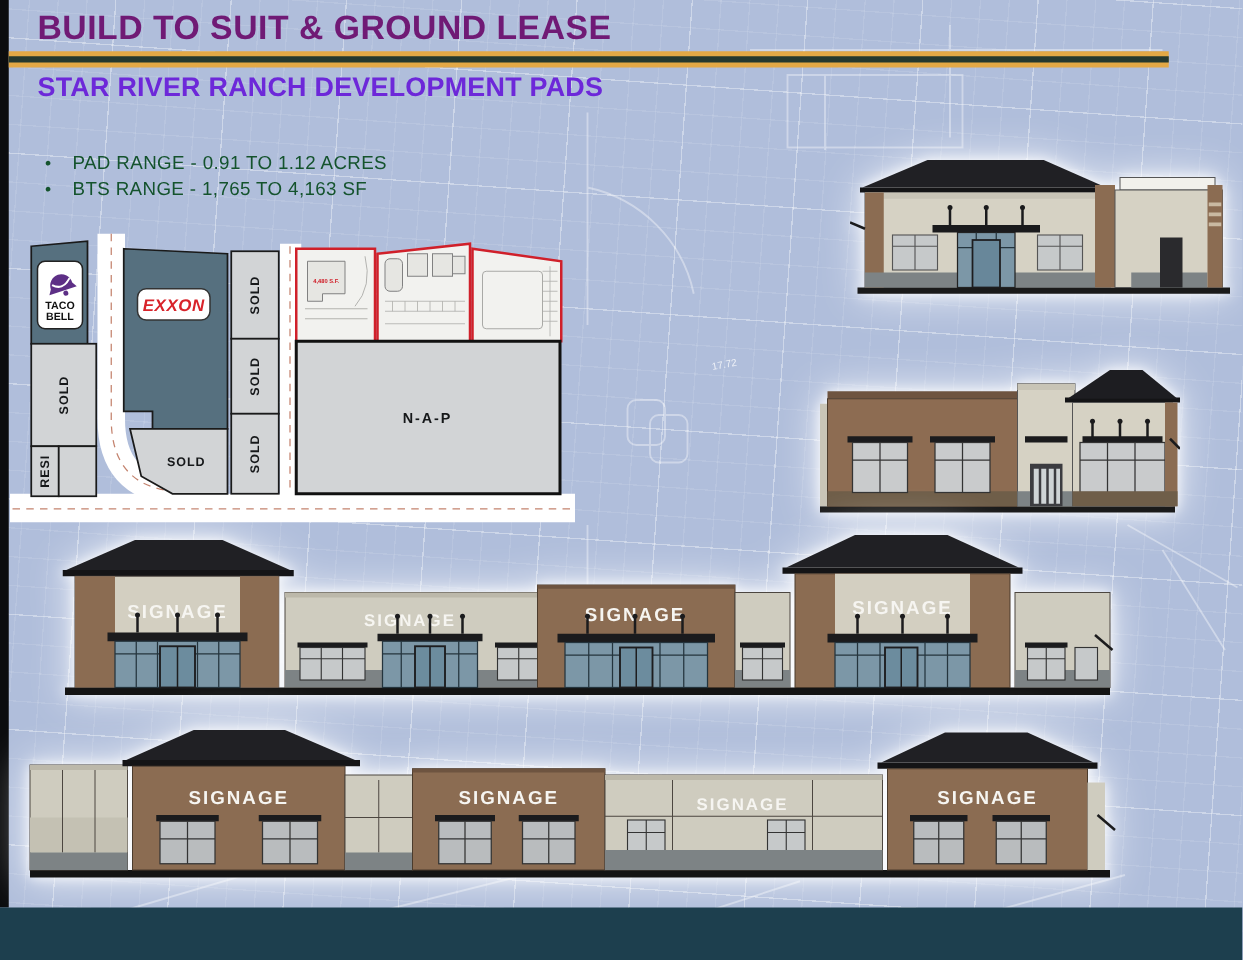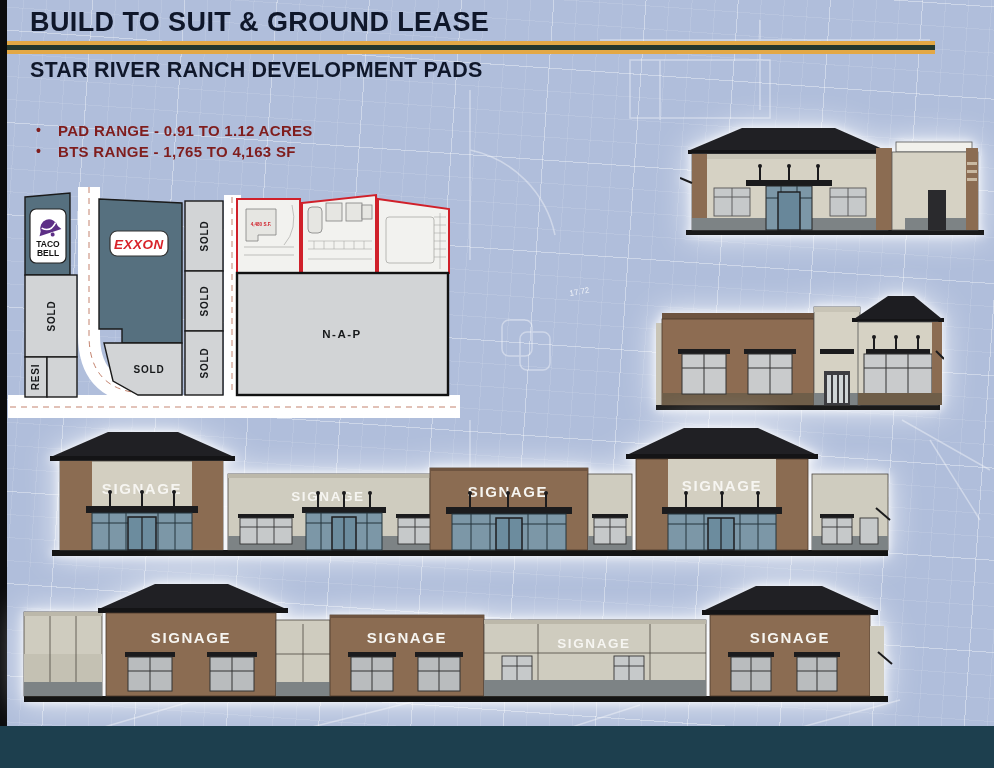--- a/index.html
+++ b/index.html
@@ -21,7 +21,7 @@
 
   .page-title{
     position:absolute;left:30px;top:7px;font-size:27px;font-weight:800;
-    color:#0f172a;letter-spacing:.4px;white-space:nowrap;
+    color:#701a75;letter-spacing:.4px;white-space:nowrap;
   }
   .title-rule{position:absolute;left:7px;top:41px;width:928px;height:13px;background:#e3a845;}
   .title-rule-inner{position:absolute;left:0;top:4px;width:100%;height:5px;background:#25382e;}

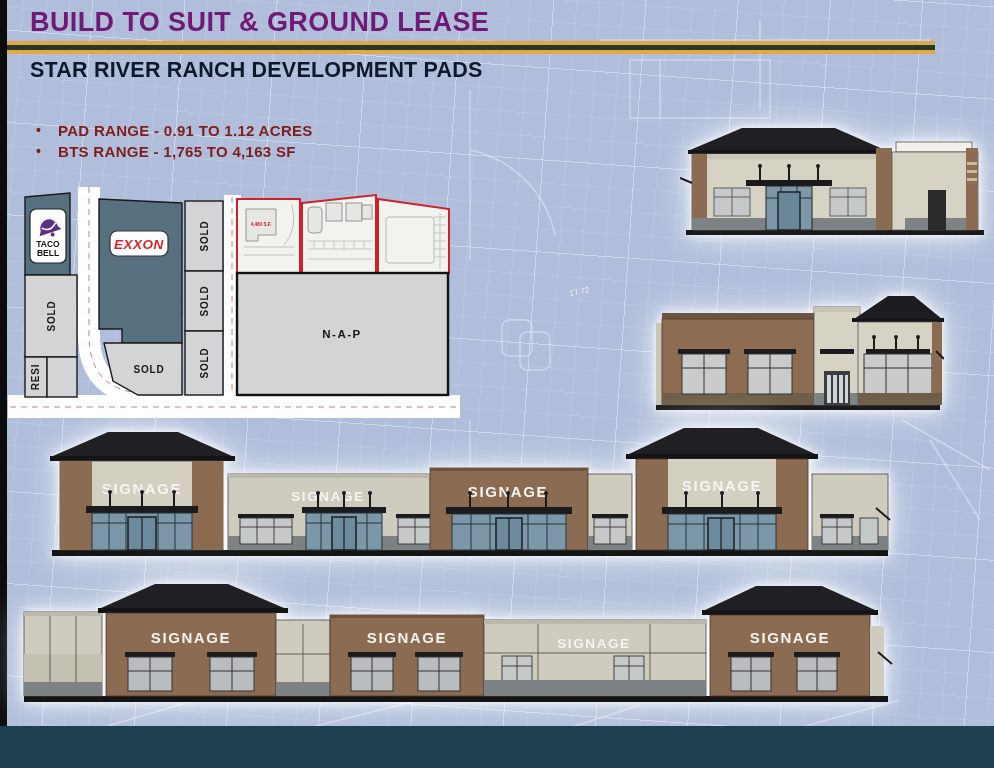--- a/index.html
+++ b/index.html
@@ -27,7 +27,7 @@
   .title-rule-inner{position:absolute;left:0;top:4px;width:100%;height:5px;background:#25382e;}
   .subtitle{
     position:absolute;left:30px;top:58px;font-size:21.5px;font-weight:800;
-    color:#0f172a;line-height:25px;letter-spacing:.2px;
+    color:#6d28d9;line-height:25px;letter-spacing:.2px;
   }
   .bullet-list{
     position:absolute;left:34px;top:118px;margin:0;padding:0;list-style:none;

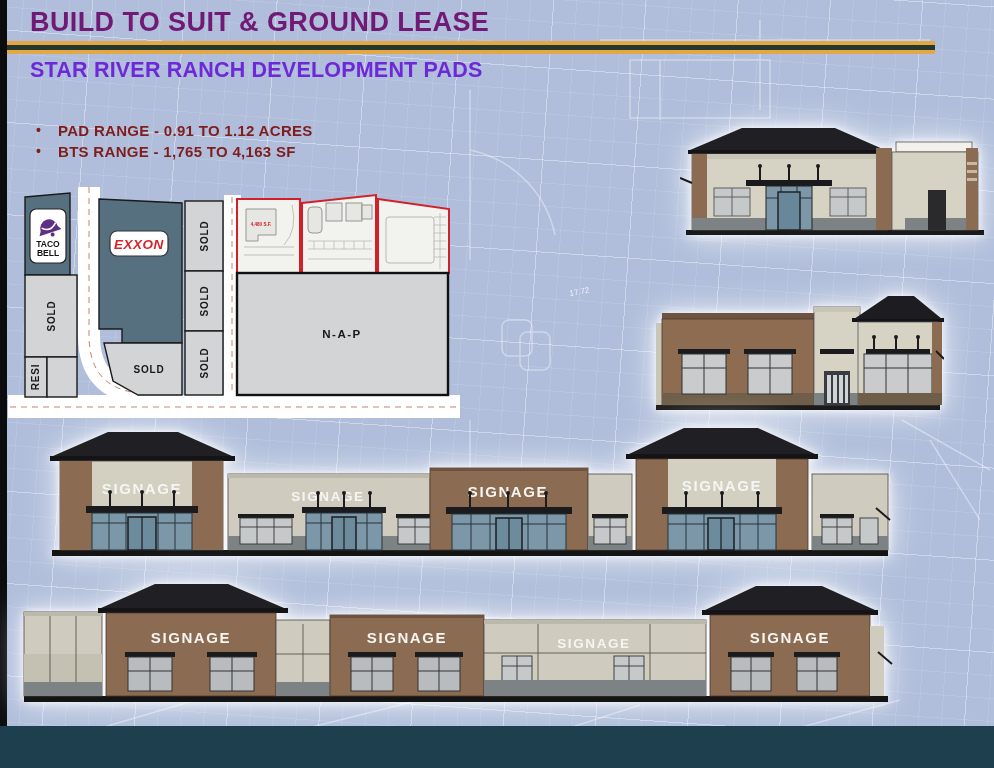--- a/index.html
+++ b/index.html
@@ -31,7 +31,7 @@
   }
   .bullet-list{
     position:absolute;left:34px;top:118px;margin:0;padding:0;list-style:none;
-    font-size:15px;font-weight:700;color:#7f1d1d;letter-spacing:.3px;
+    font-size:15px;font-weight:400;color:#14532d;letter-spacing:.3px;
   }
   .bullet-list li{margin:4px 0;padding-left:24px;position:relative;}
   .bullet-list li::before{content:"•";position:absolute;left:2px;top:0;font-size:14px;}

